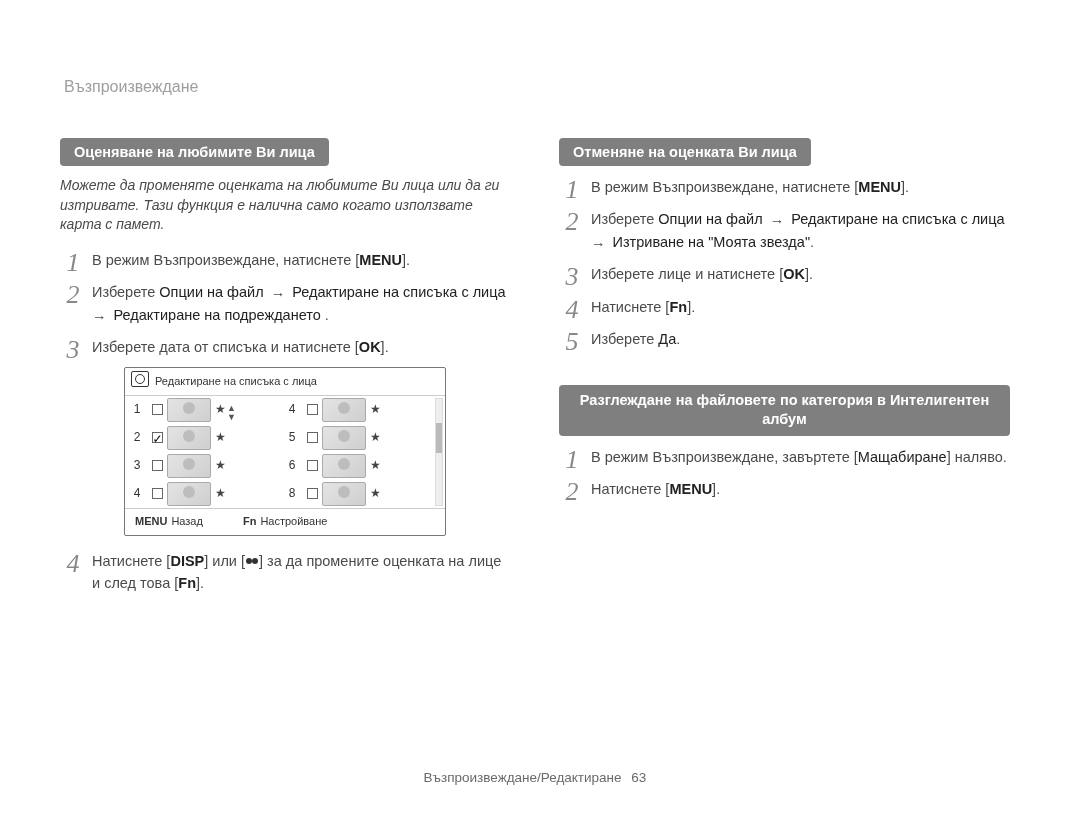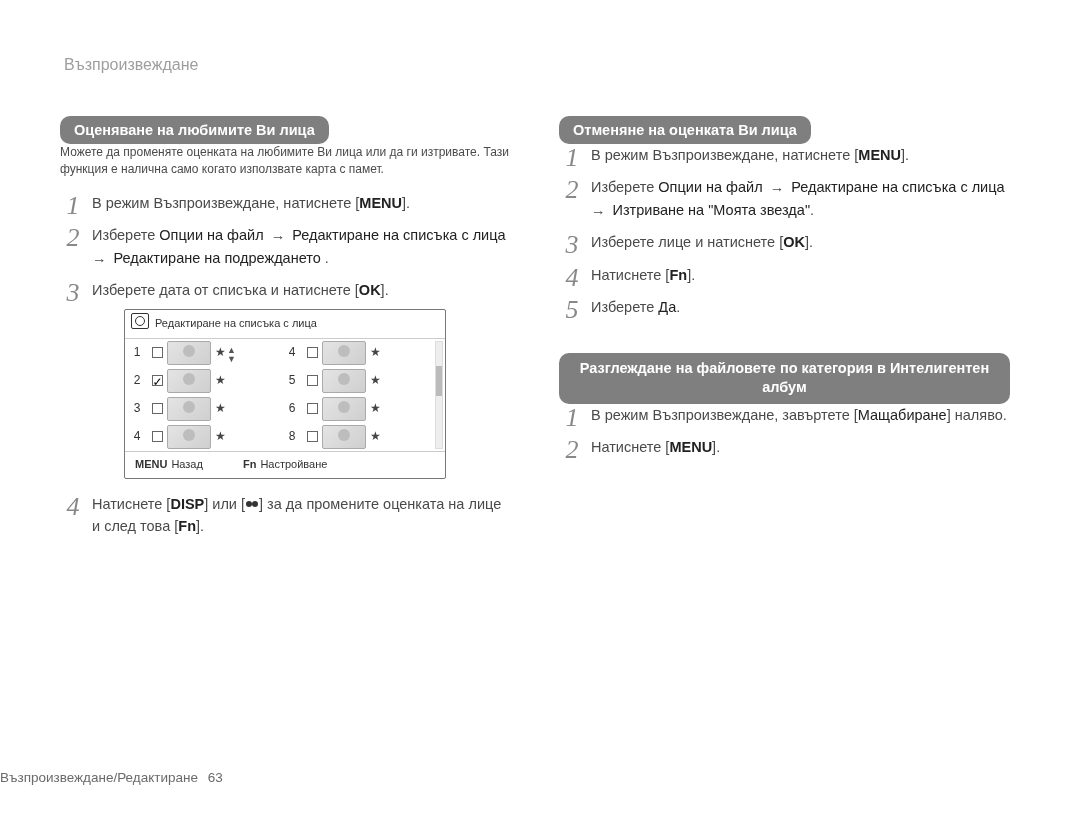--- a/index.html
+++ b/index.html
@@ -7,7 +7,7 @@
   .page {
     width: 1070px;
     height: 815px;
-    padding: 56px 60px 30px 60px;
+    padding: 78px 60px 30px 60px;
     position: relative;
     color: #4a4a4a;
   }

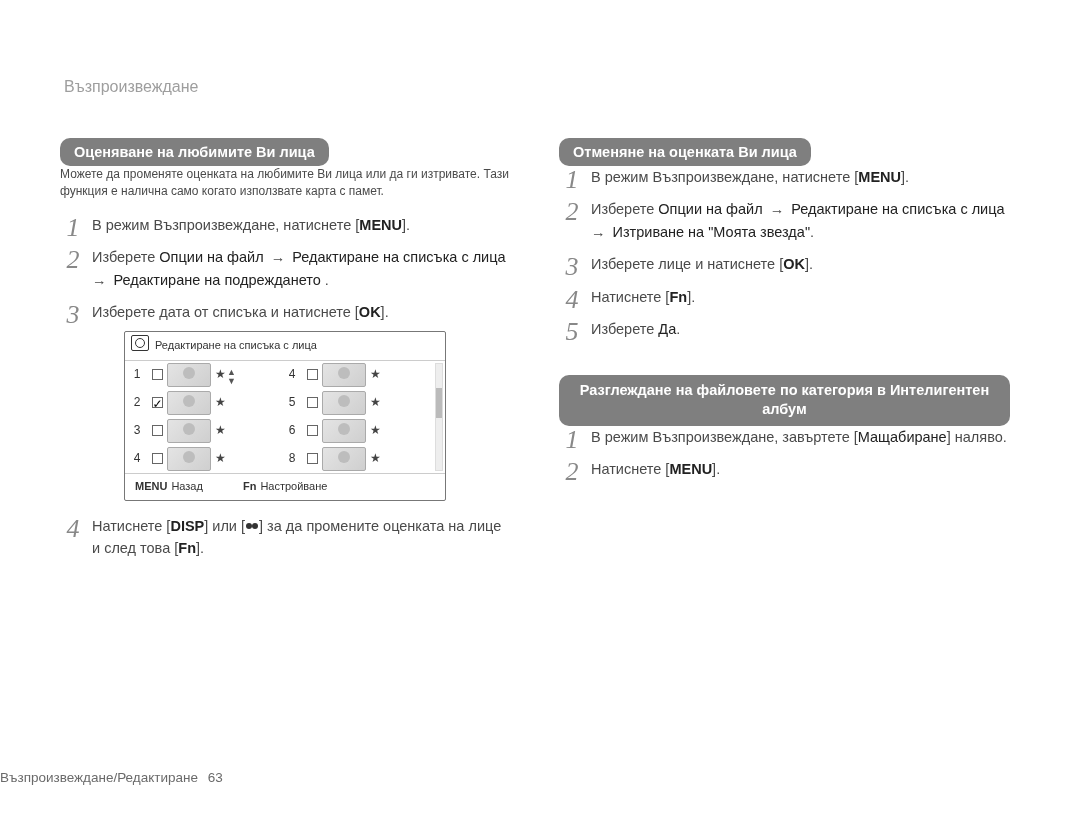--- a/index.html
+++ b/index.html
@@ -29,7 +29,8 @@
     font-size: 14.5px;
     font-weight: bold;
     padding: 6px 14px;
-    border-radius: 10px;
+    border-radius: 4px;
+    margin-bottom: 10px;
   }
   .intro {
     font-size: 12px;

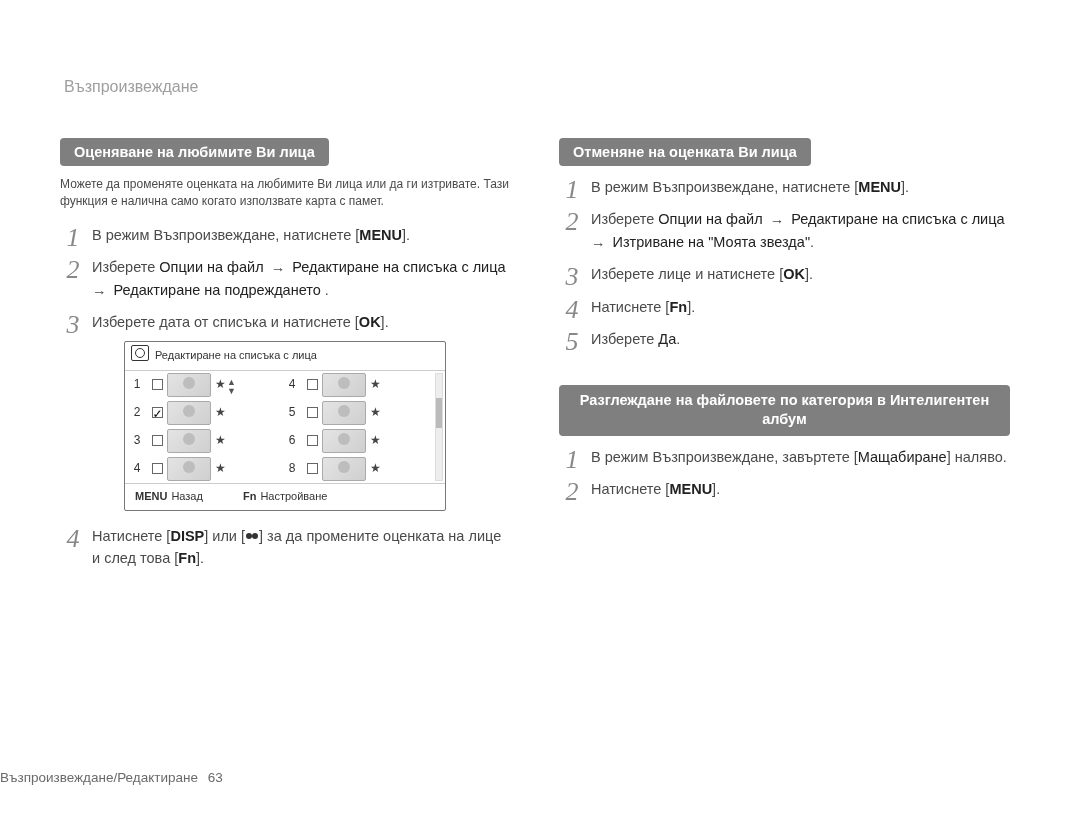--- a/index.html
+++ b/index.html
@@ -33,10 +33,11 @@
     margin-bottom: 10px;
   }
   .intro {
-    font-size: 12px;
+    font-size: 14px;
     line-height: 1.4;
     color: #4a4a4a;
     margin-bottom: 14px;
+    font-style: italic;
   }
   ol.steps {
     list-style: none;

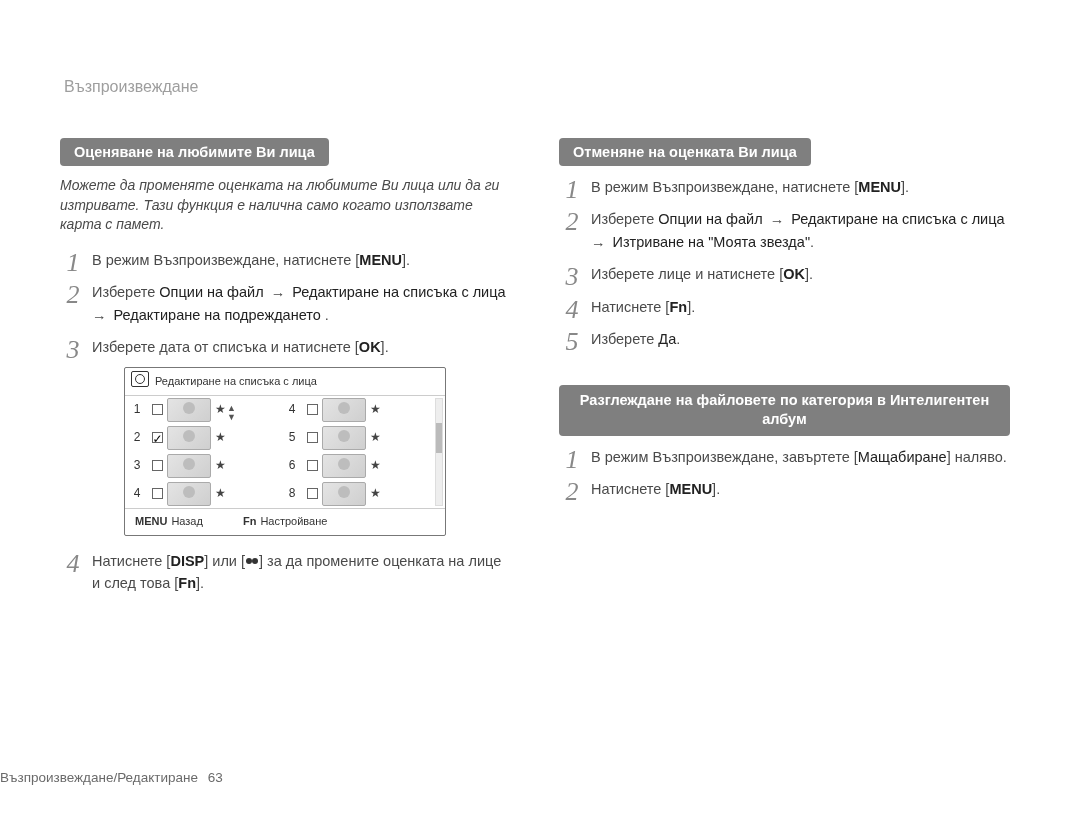--- a/index.html
+++ b/index.html
@@ -181,7 +181,7 @@
     position: absolute;
     bottom: 30px;
     left: 0; right: 0;
-    text-align: left;
+    text-align: center;
     font-size: 13.5px;
     color: #6a6a6a;
   }

